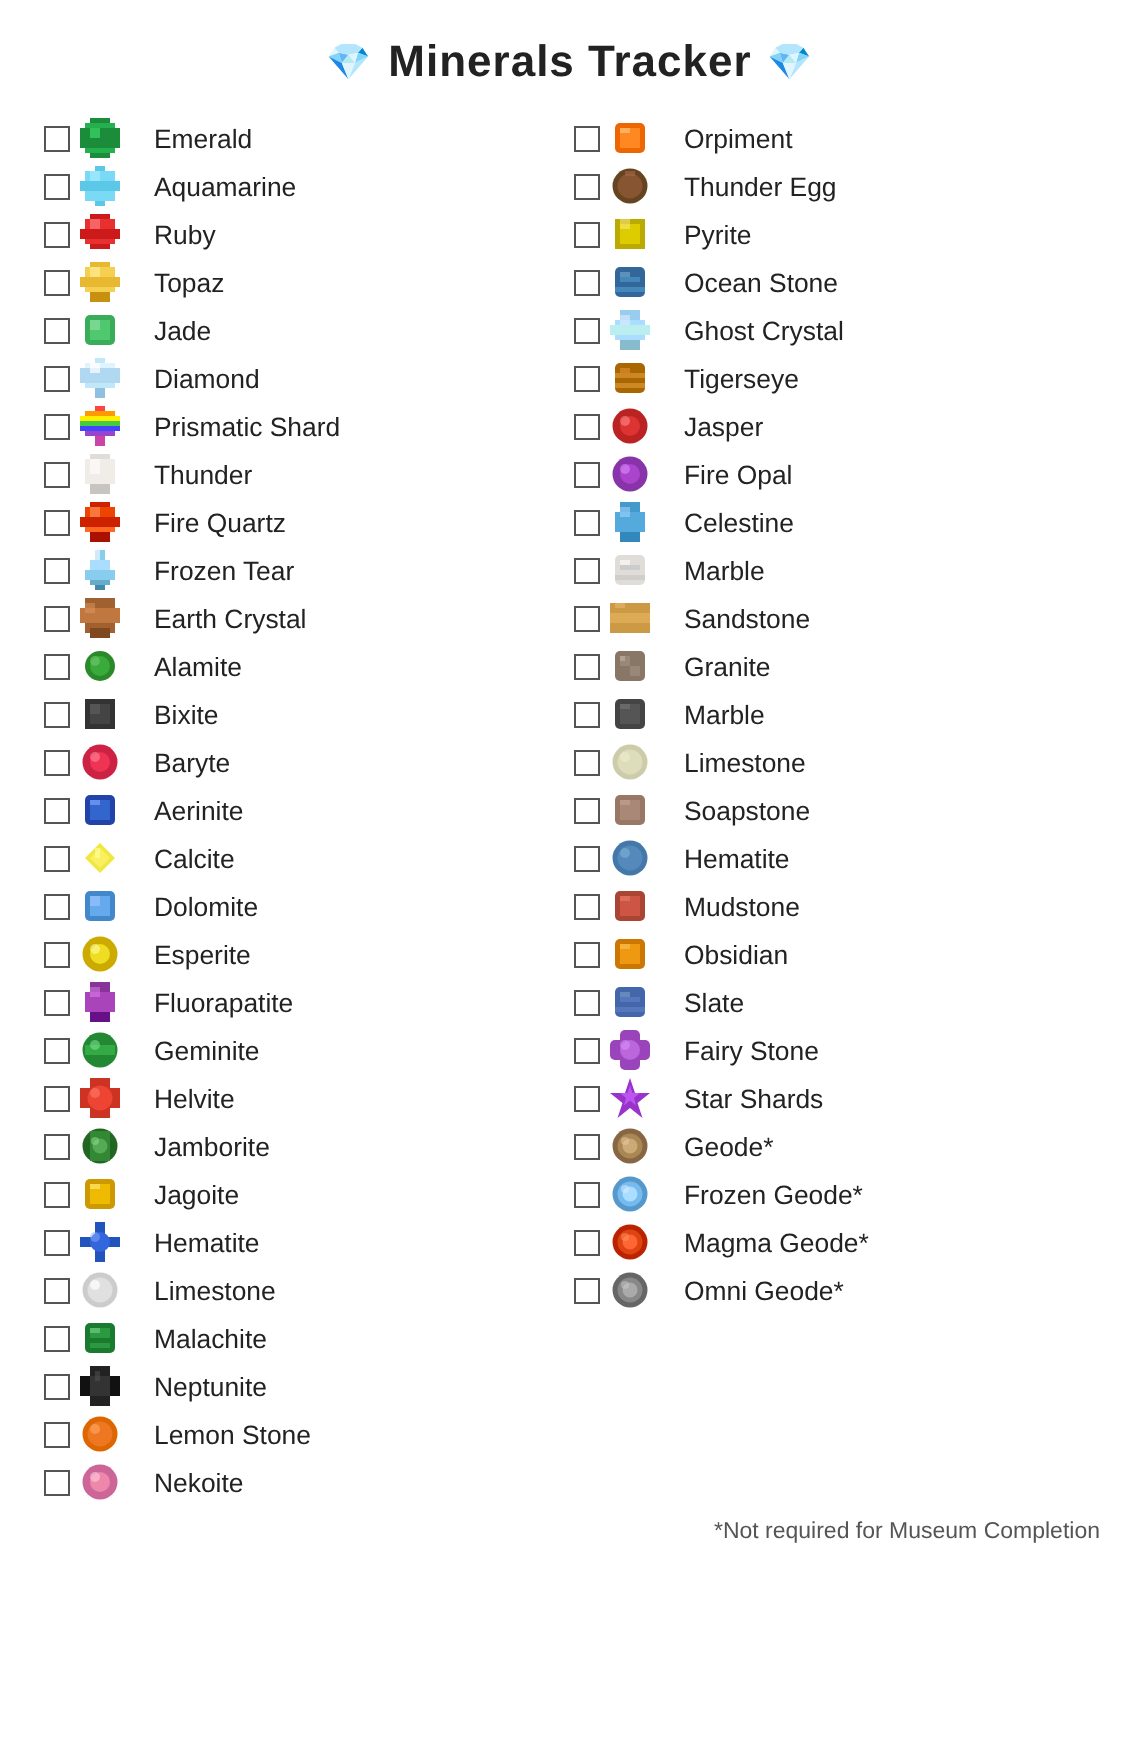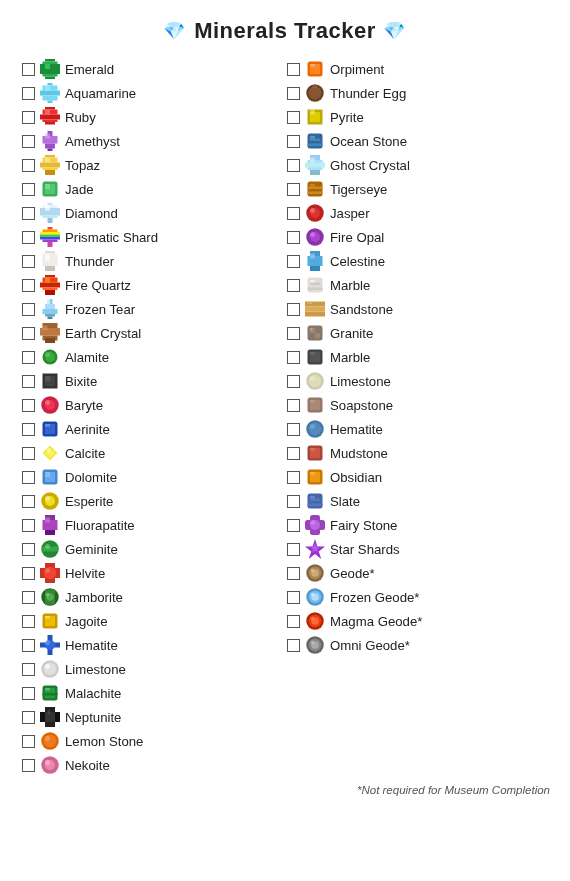--- a/index.html
+++ b/index.html
@@ -64,6 +64,7 @@
     .item-label {
       font-size: 13.2px;
       white-space: nowrap;
+      margin-left: 12px;
     }
     .footer-note {
       text-align: right;

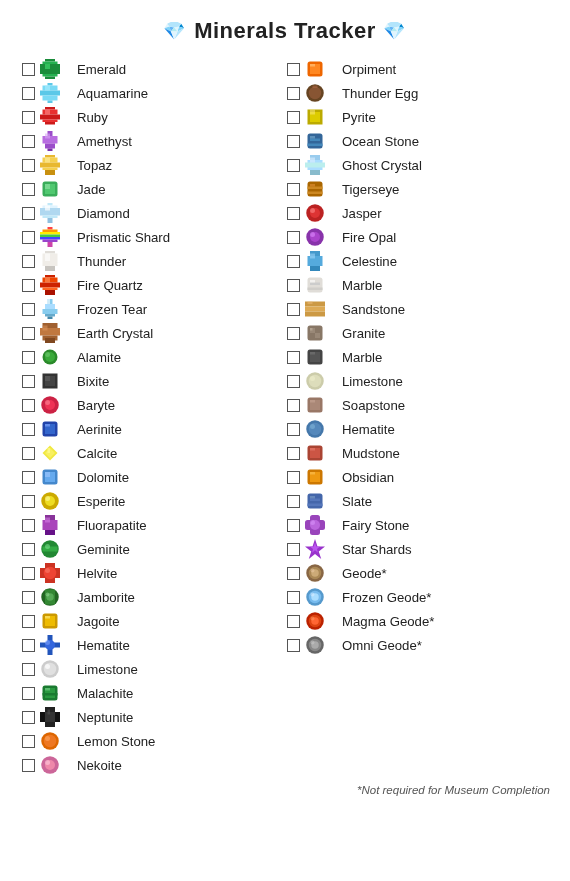--- a/index.html
+++ b/index.html
@@ -131,19 +131,6 @@
     <span class="checkbox"></span>
     <span class="gem-icon">
           <svg width="20" height="20" viewBox="0 0 8 8">
-            <rect x="3" y="0" width="2" height="2" fill="#9b4dca"></rect>
-            <rect x="1" y="2" width="6" height="3" fill="#b86de0"></rect>
-            <rect x="2" y="5" width="4" height="2" fill="#9b4dca"></rect>
-            <rect x="3" y="7" width="2" height="1" fill="#7a2fa8"></rect>
-            <rect x="2" y="1" width="2" height="2" fill="#d9a8f5" opacity="0.6"></rect>
-          </svg>
-        </span>
-    <span class="item-label">Amethyst</span>
-  </div>
-      <div class="item">
-    <span class="checkbox"></span>
-    <span class="gem-icon">
-          <svg width="20" height="20" viewBox="0 0 8 8">
             <rect x="2" y="0" width="4" height="1" fill="#e8b830"></rect>
             <rect x="1" y="1" width="6" height="2" fill="#f5d050"></rect>
             <rect x="0" y="3" width="8" height="2" fill="#e8b830"></rect>

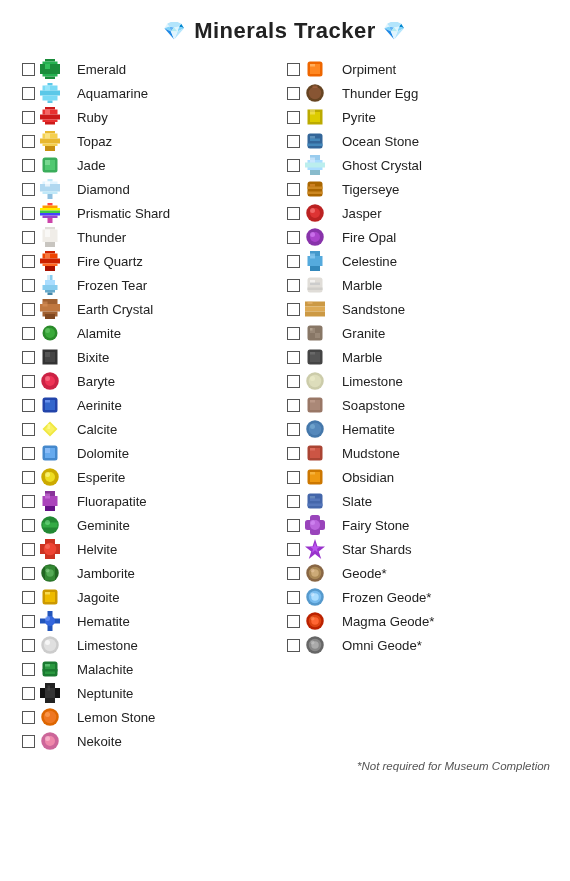--- a/index.html
+++ b/index.html
@@ -71,7 +71,6 @@
       font-size: 11.5px;
       color: #555;
       margin-top: 8px;
-      font-style: italic;
     }
   </style>
 </head>

